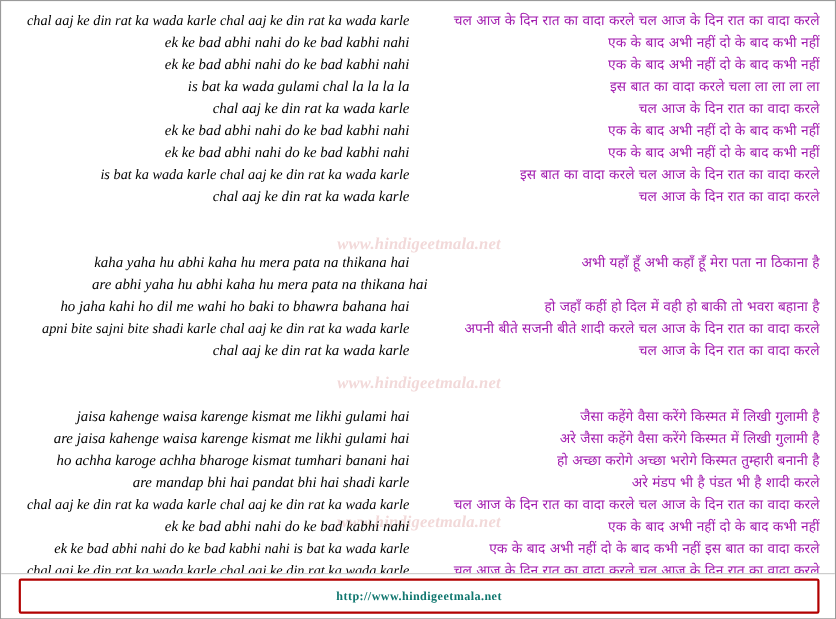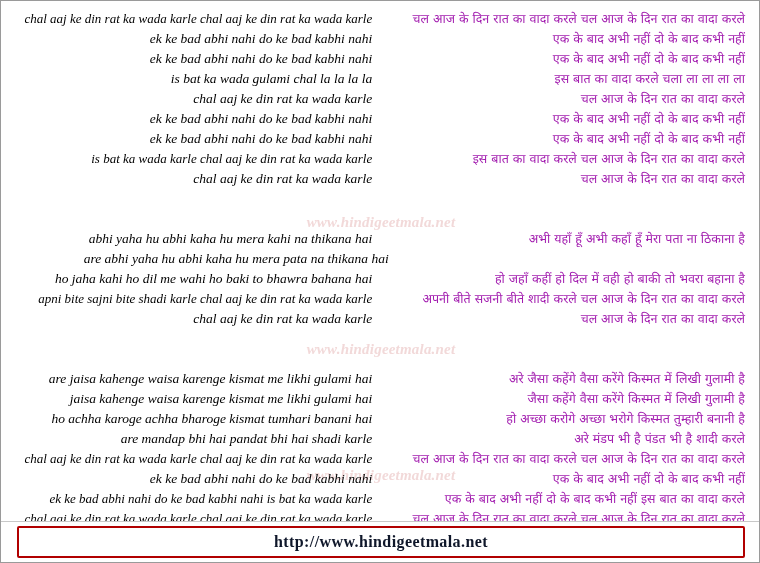--- a/index.html
+++ b/index.html
@@ -168,7 +168,7 @@
         <div class="col-right"></div>
       </div>
       <div class="line">
-        <div class="col-left">abhi yaha hu abhi kaha hu mera kahi na thikana hai</div>
+        <div class="col-left">kaha yaha hu abhi kaha hu mera pata na thikana hai</div>
         <div class="col-right">अभी यहाँ हूँ अभी कहाँ हूँ मेरा पता ना ठिकाना है</div>
       </div>
       <div class="line">

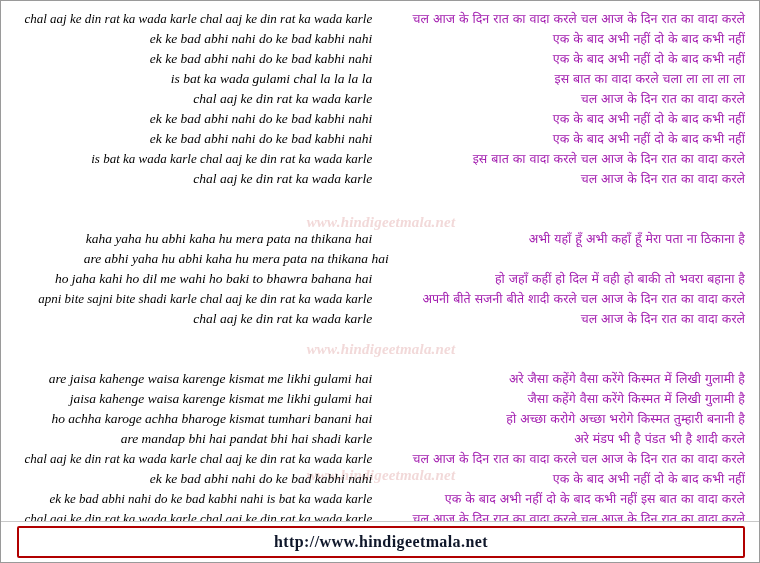--- a/index.html
+++ b/index.html
@@ -195,12 +195,12 @@
         <div class="col-right"></div>
       </div>
       <div class="line">
+        <div class="col-left">jaisa kahenge waisa karenge kismat me likhi gulami hai</div>
+        <div class="col-right">जैसा कहेंगे वैसा करेंगे किस्मत में लिखी गुलामी है</div>
+      </div>
+      <div class="line">
         <div class="col-left">are jaisa kahenge waisa karenge kismat me likhi gulami hai</div>
         <div class="col-right">अरे जैसा कहेंगे वैसा करेंगे किस्मत में लिखी गुलामी है</div>
-      </div>
-      <div class="line">
-        <div class="col-left">jaisa kahenge waisa karenge kismat me likhi gulami hai</div>
-        <div class="col-right">जैसा कहेंगे वैसा करेंगे किस्मत में लिखी गुलामी है</div>
       </div>
       <div class="line">
         <div class="col-left">ho achha karoge achha bharoge kismat tumhari banani hai</div>

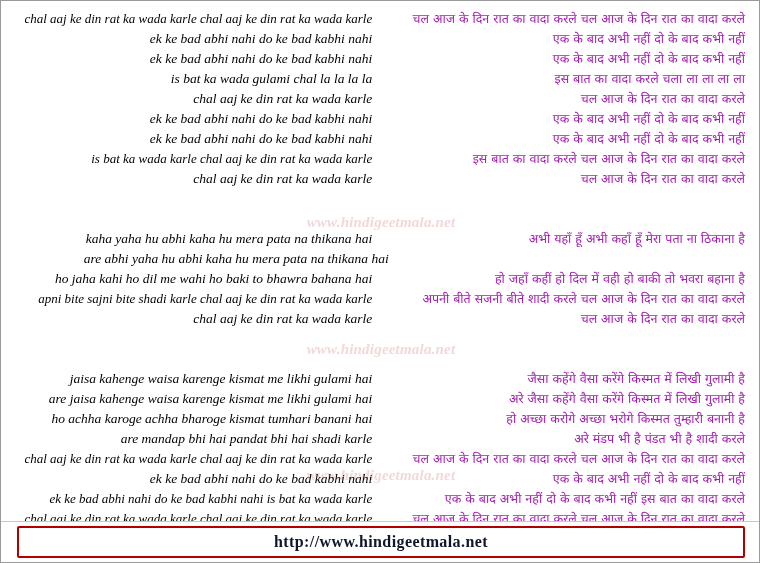--- a/index.html
+++ b/index.html
@@ -107,8 +107,8 @@
   .footer-link {
     font-family: "Liberation Serif", serif;
     font-weight: bold;
-    font-size: 16px;
-    color: #0f172a;
+    font-size: 11px;
+    color: #0f766e;
     text-decoration: none;
     letter-spacing: 0.4px;
   }

